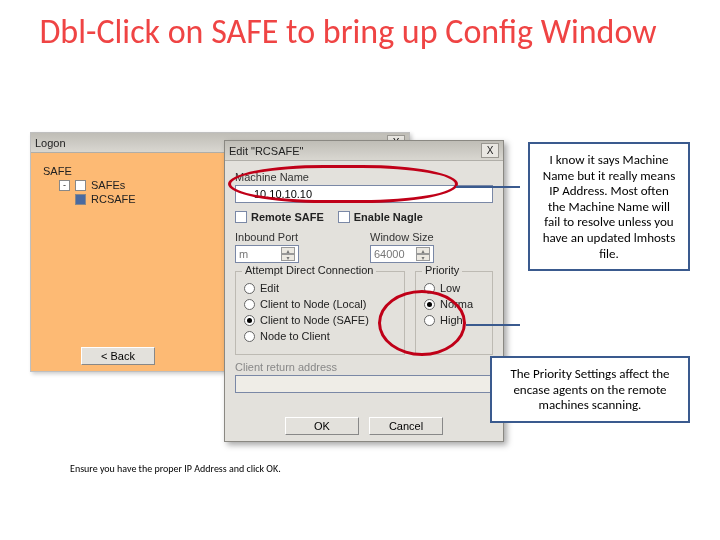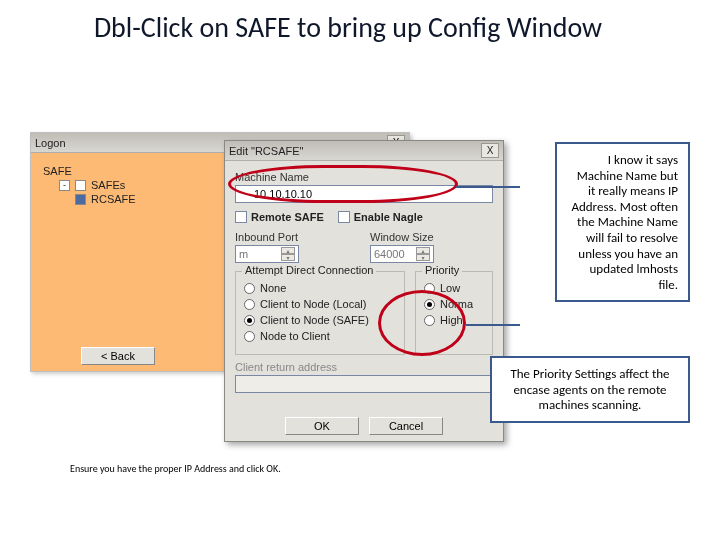--- a/index.html
+++ b/index.html
@@ -12,12 +12,12 @@
     overflow: hidden;
   }
   .slide-title {
-    font-size: 28px;
+    font-size: 34px;
     font-weight: 400;
     text-align: center;
     padding: 12px 60px 0 36px;
     line-height: 1.15;
-    color: #0f172a;
+    color: #ef4444;
   }
   .canvas {
     position: absolute;

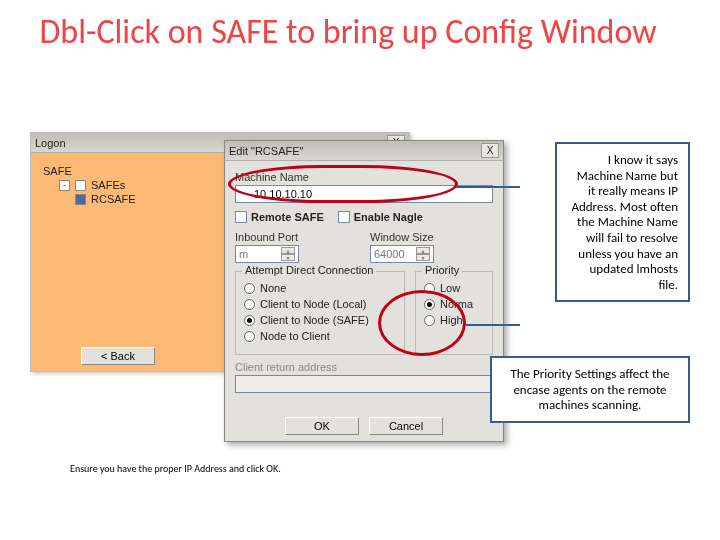--- a/index.html
+++ b/index.html
@@ -144,7 +144,7 @@
     padding: 8px 10px;
     line-height:1.2;
   }
-  .callout1 { top: 32px; right: 30px; width: 135px; text-align: right; }
+  .callout1 { top: 32px; right: 30px; width: 162px; }
   .callout2 { top: 246px; right: 30px; width: 200px; }
 
   .bottom-caption {

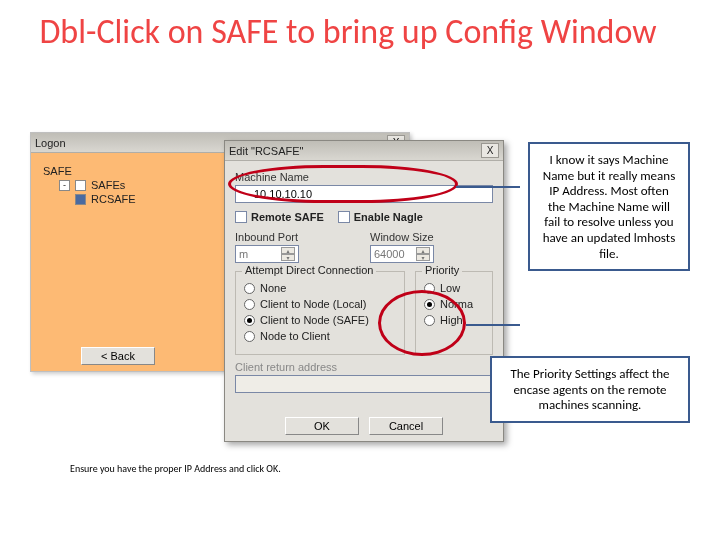--- a/index.html
+++ b/index.html
@@ -239,7 +239,7 @@
           <span class="legend">Attempt Direct Connection</span>
         <div class="radio-row">
               <div class="radio"></div>
-              <span>None</span>
+              <span>Edit</span>
             </div>
             <div class="radio-row">
               <div class="radio"></div>

